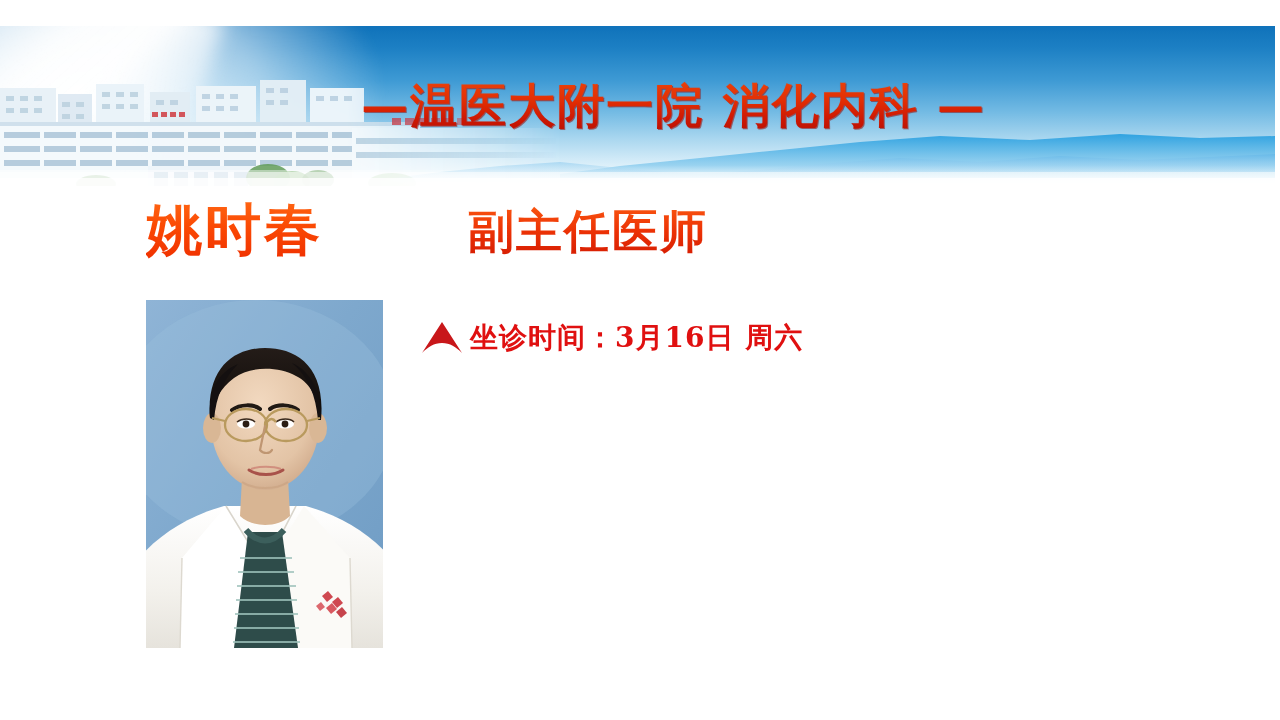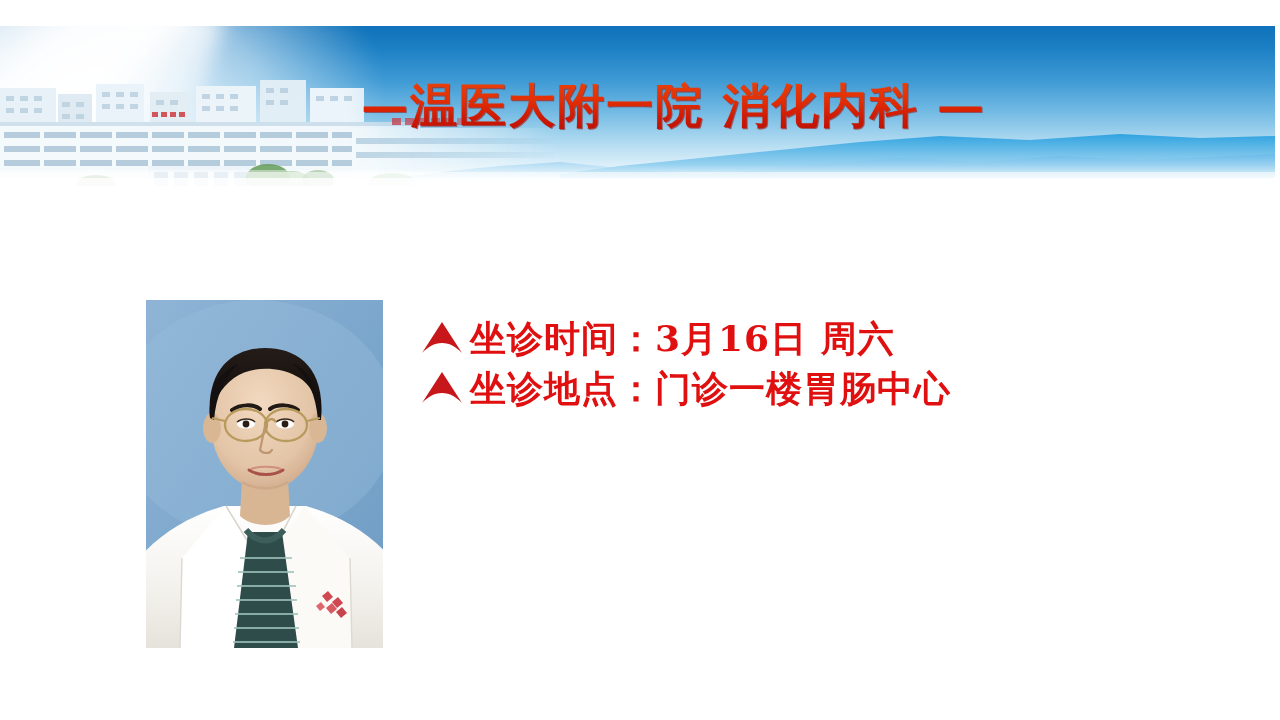--- a/index.html
+++ b/index.html
@@ -386,6 +386,10 @@
     </div>
   </div>
 
+  <div class="name-row">
+    <div class="doctor-name">姚时春</div>
+    <div class="doctor-title">副主任医师</div>
+  </div>
 
   <div class="photo-frame">
     <svg viewBox="0 0 237 348" preserveAspectRatio="xMidYMid slice">

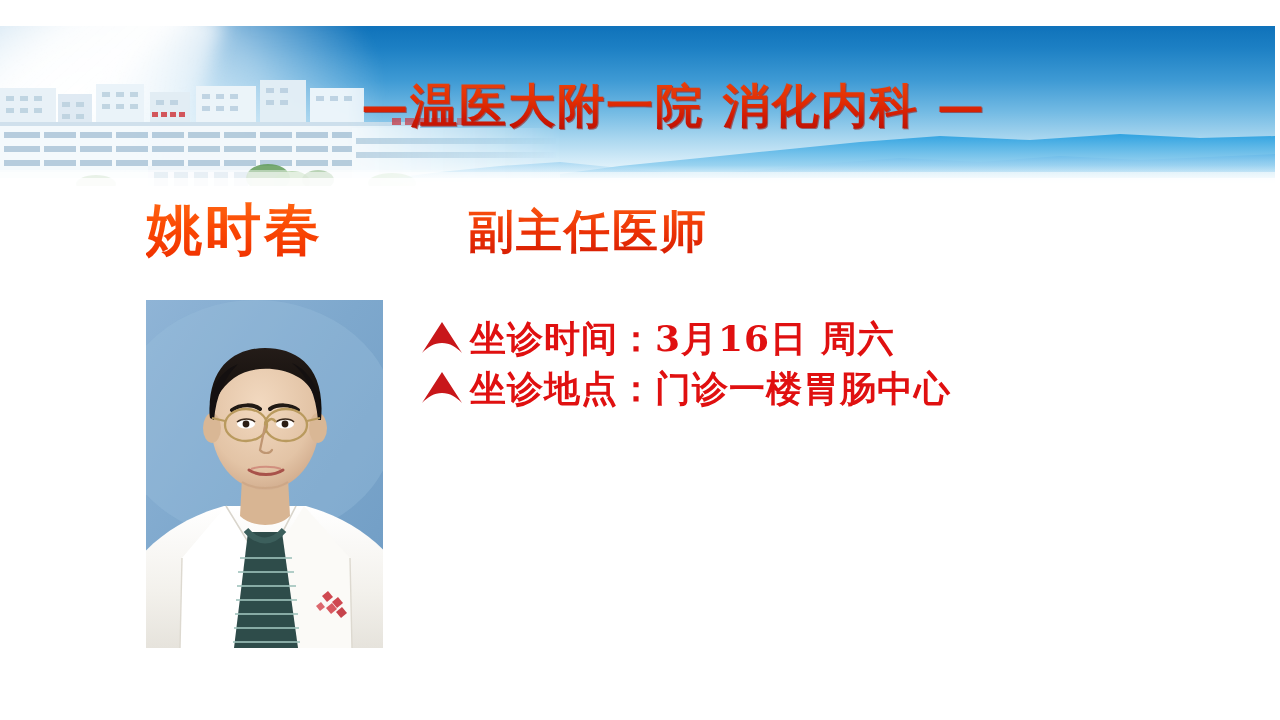--- a/index.html
+++ b/index.html
@@ -218,7 +218,7 @@
 
   .meta-line {
     font-family: "DejaVu Serif", "Liberation Serif", serif;
-    font-size: 36px;
+    font-size: 28px;
     line-height: 44px;
     color: #e01010;
     font-weight: bold;

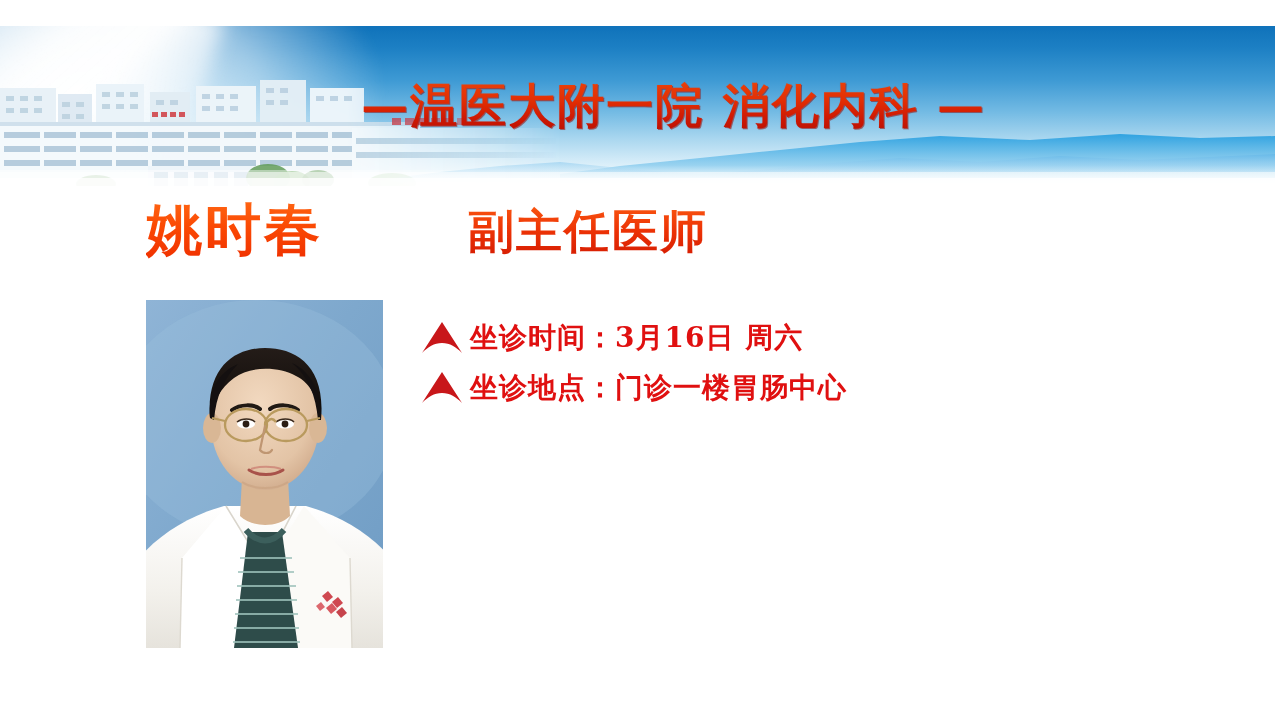--- a/index.html
+++ b/index.html
@@ -500,14 +500,6 @@
       <div class="meta-line"><span class="meta-label">坐诊时间：</span><span class="meta-value">3月16日 周六</span></div>
     </div>
 
-    <div class="bullet-block appt-place-block">
-      <span class="tri place-tri">
-        <svg viewBox="0 0 44 36">
-          <path d="M22,2 L42,33 C36,27 30,23 22,23 C14,23 8,27 2,33 Z" fill="#c8171a"></path>
-        </svg>
-      </span>
-      <div class="meta-line"><span class="meta-label">坐诊地点：</span><span class="meta-value">门诊一楼胃肠中心</span></div>
-    </div>
 
   </div>
 

